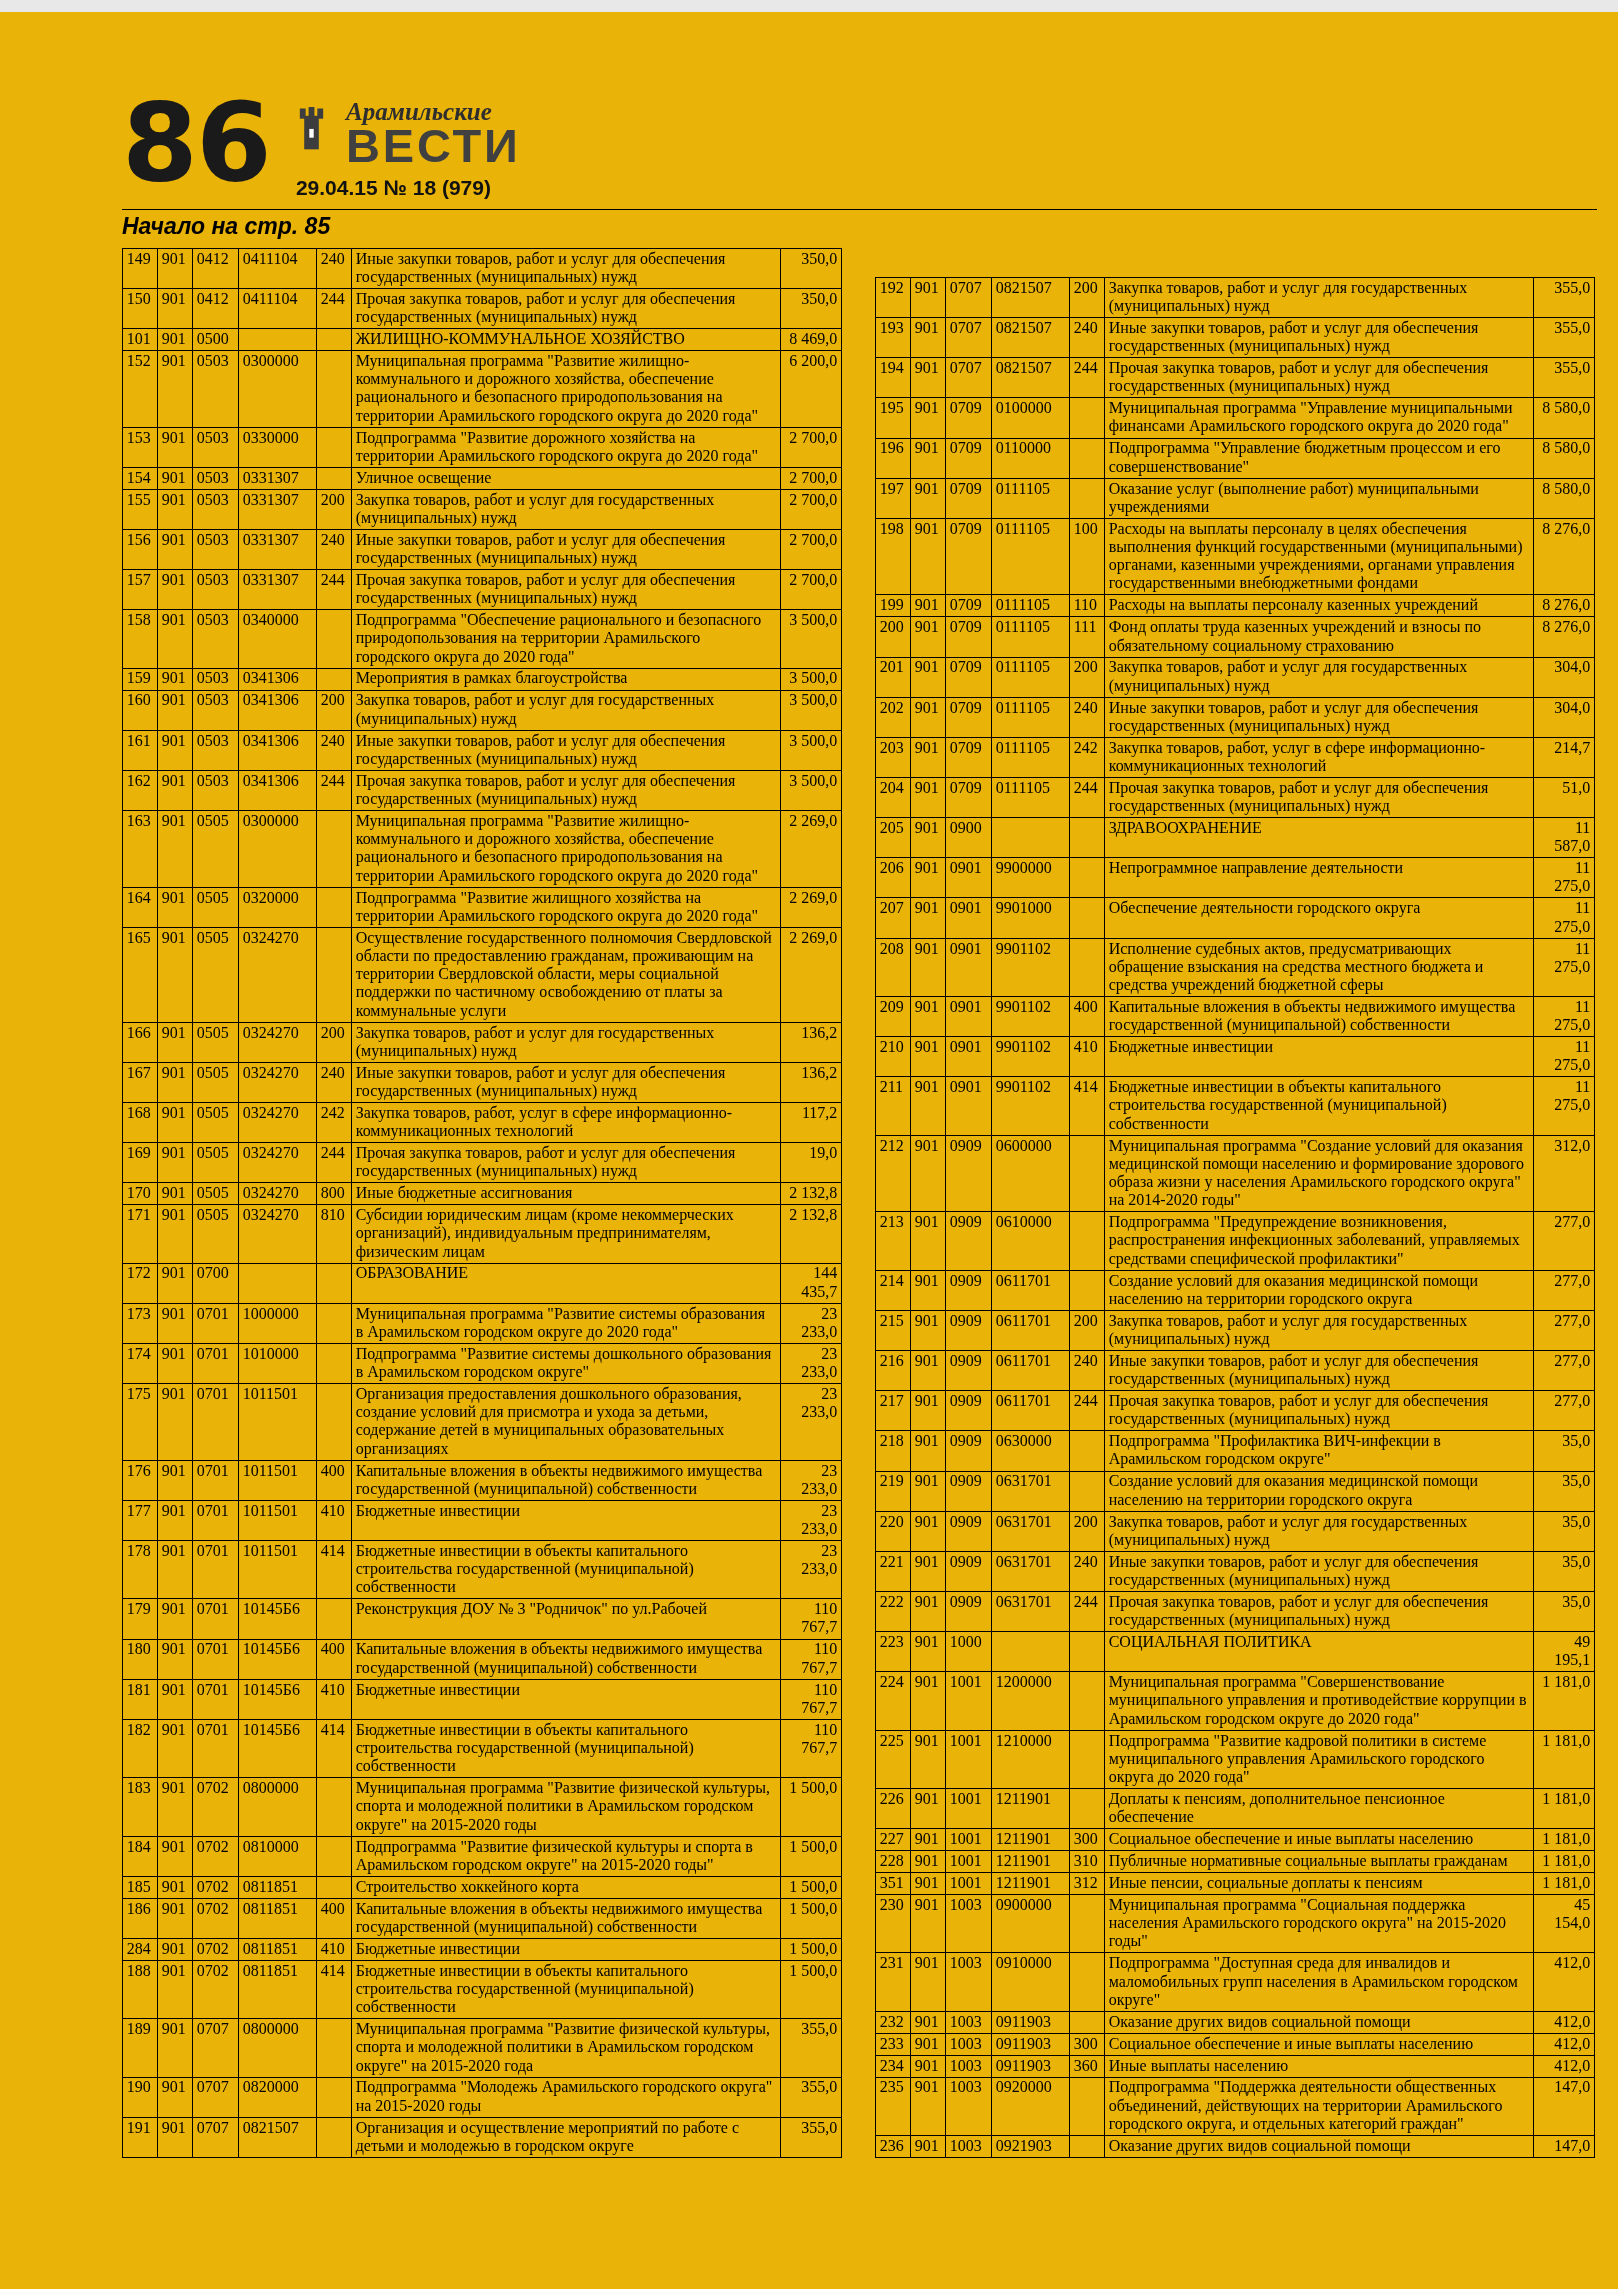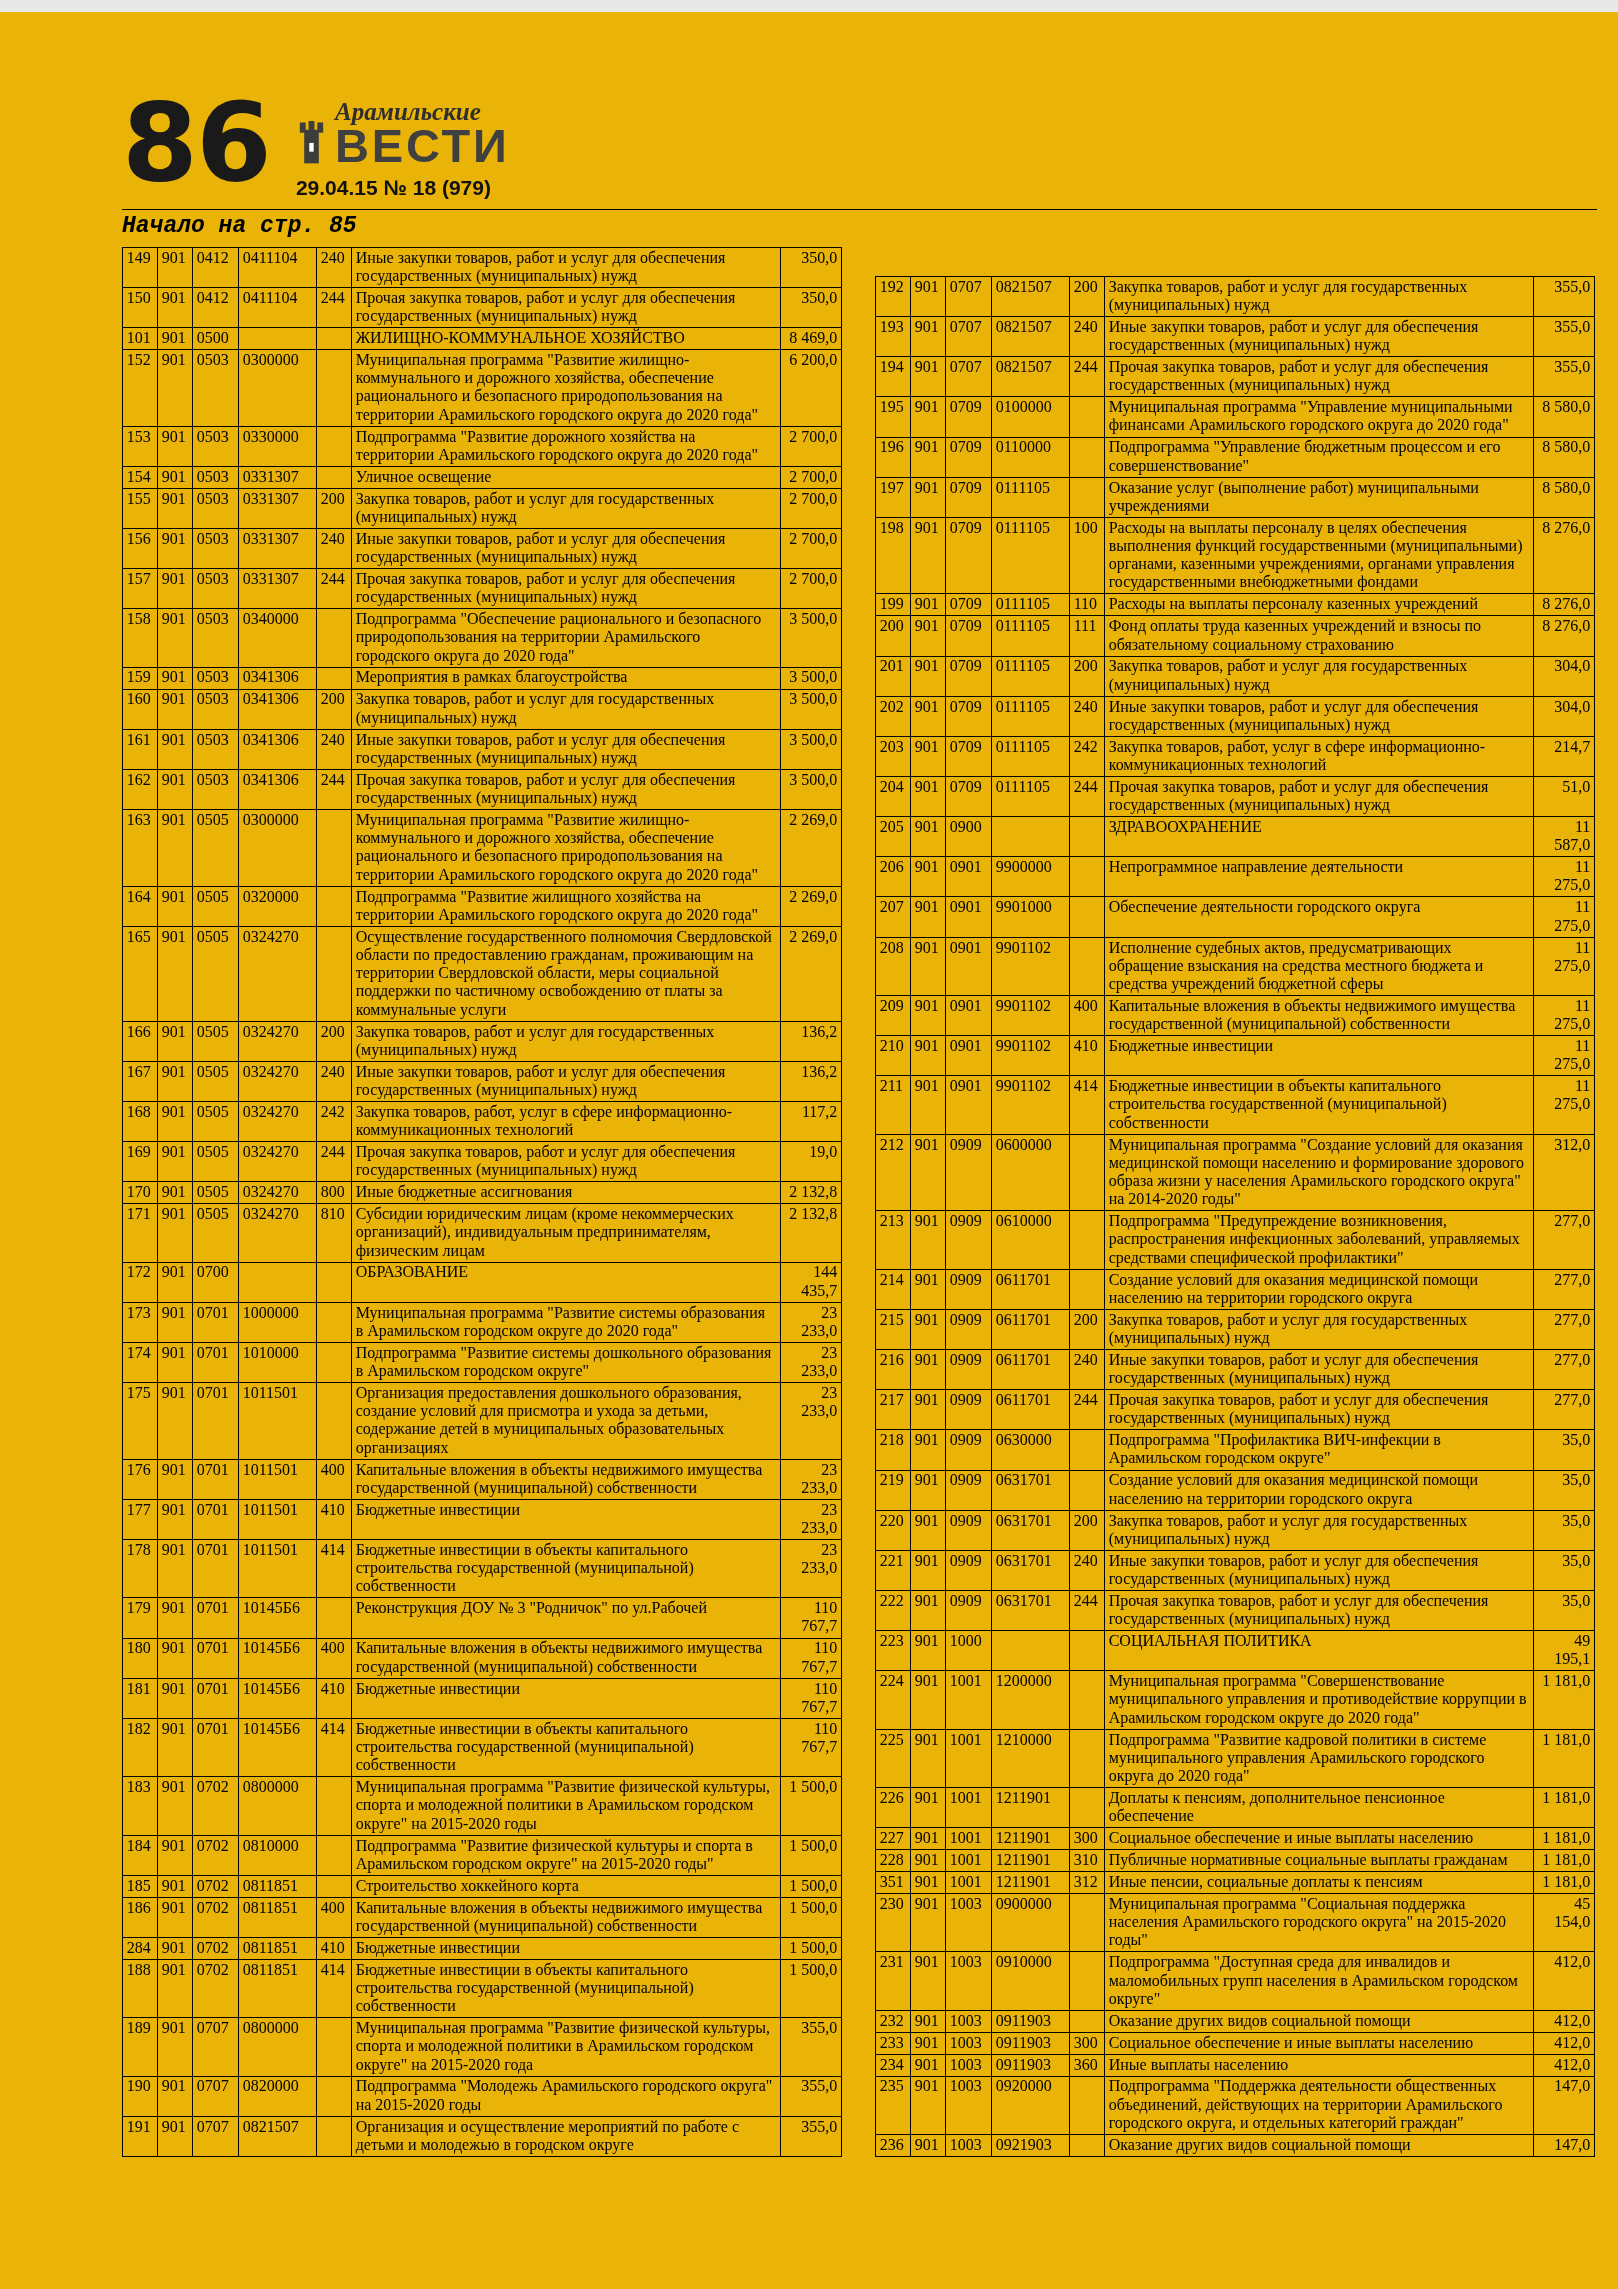--- a/index.html
+++ b/index.html
@@ -38,8 +38,8 @@
   }
   .masthead-top {
     display: flex;
-    align-items: flex-end;
-    gap: 6px;
+    align-items: flex-start;
+    gap: 17px;
   }
   .logo-icon { margin-top: 3.7px; }
   .masthead-small {

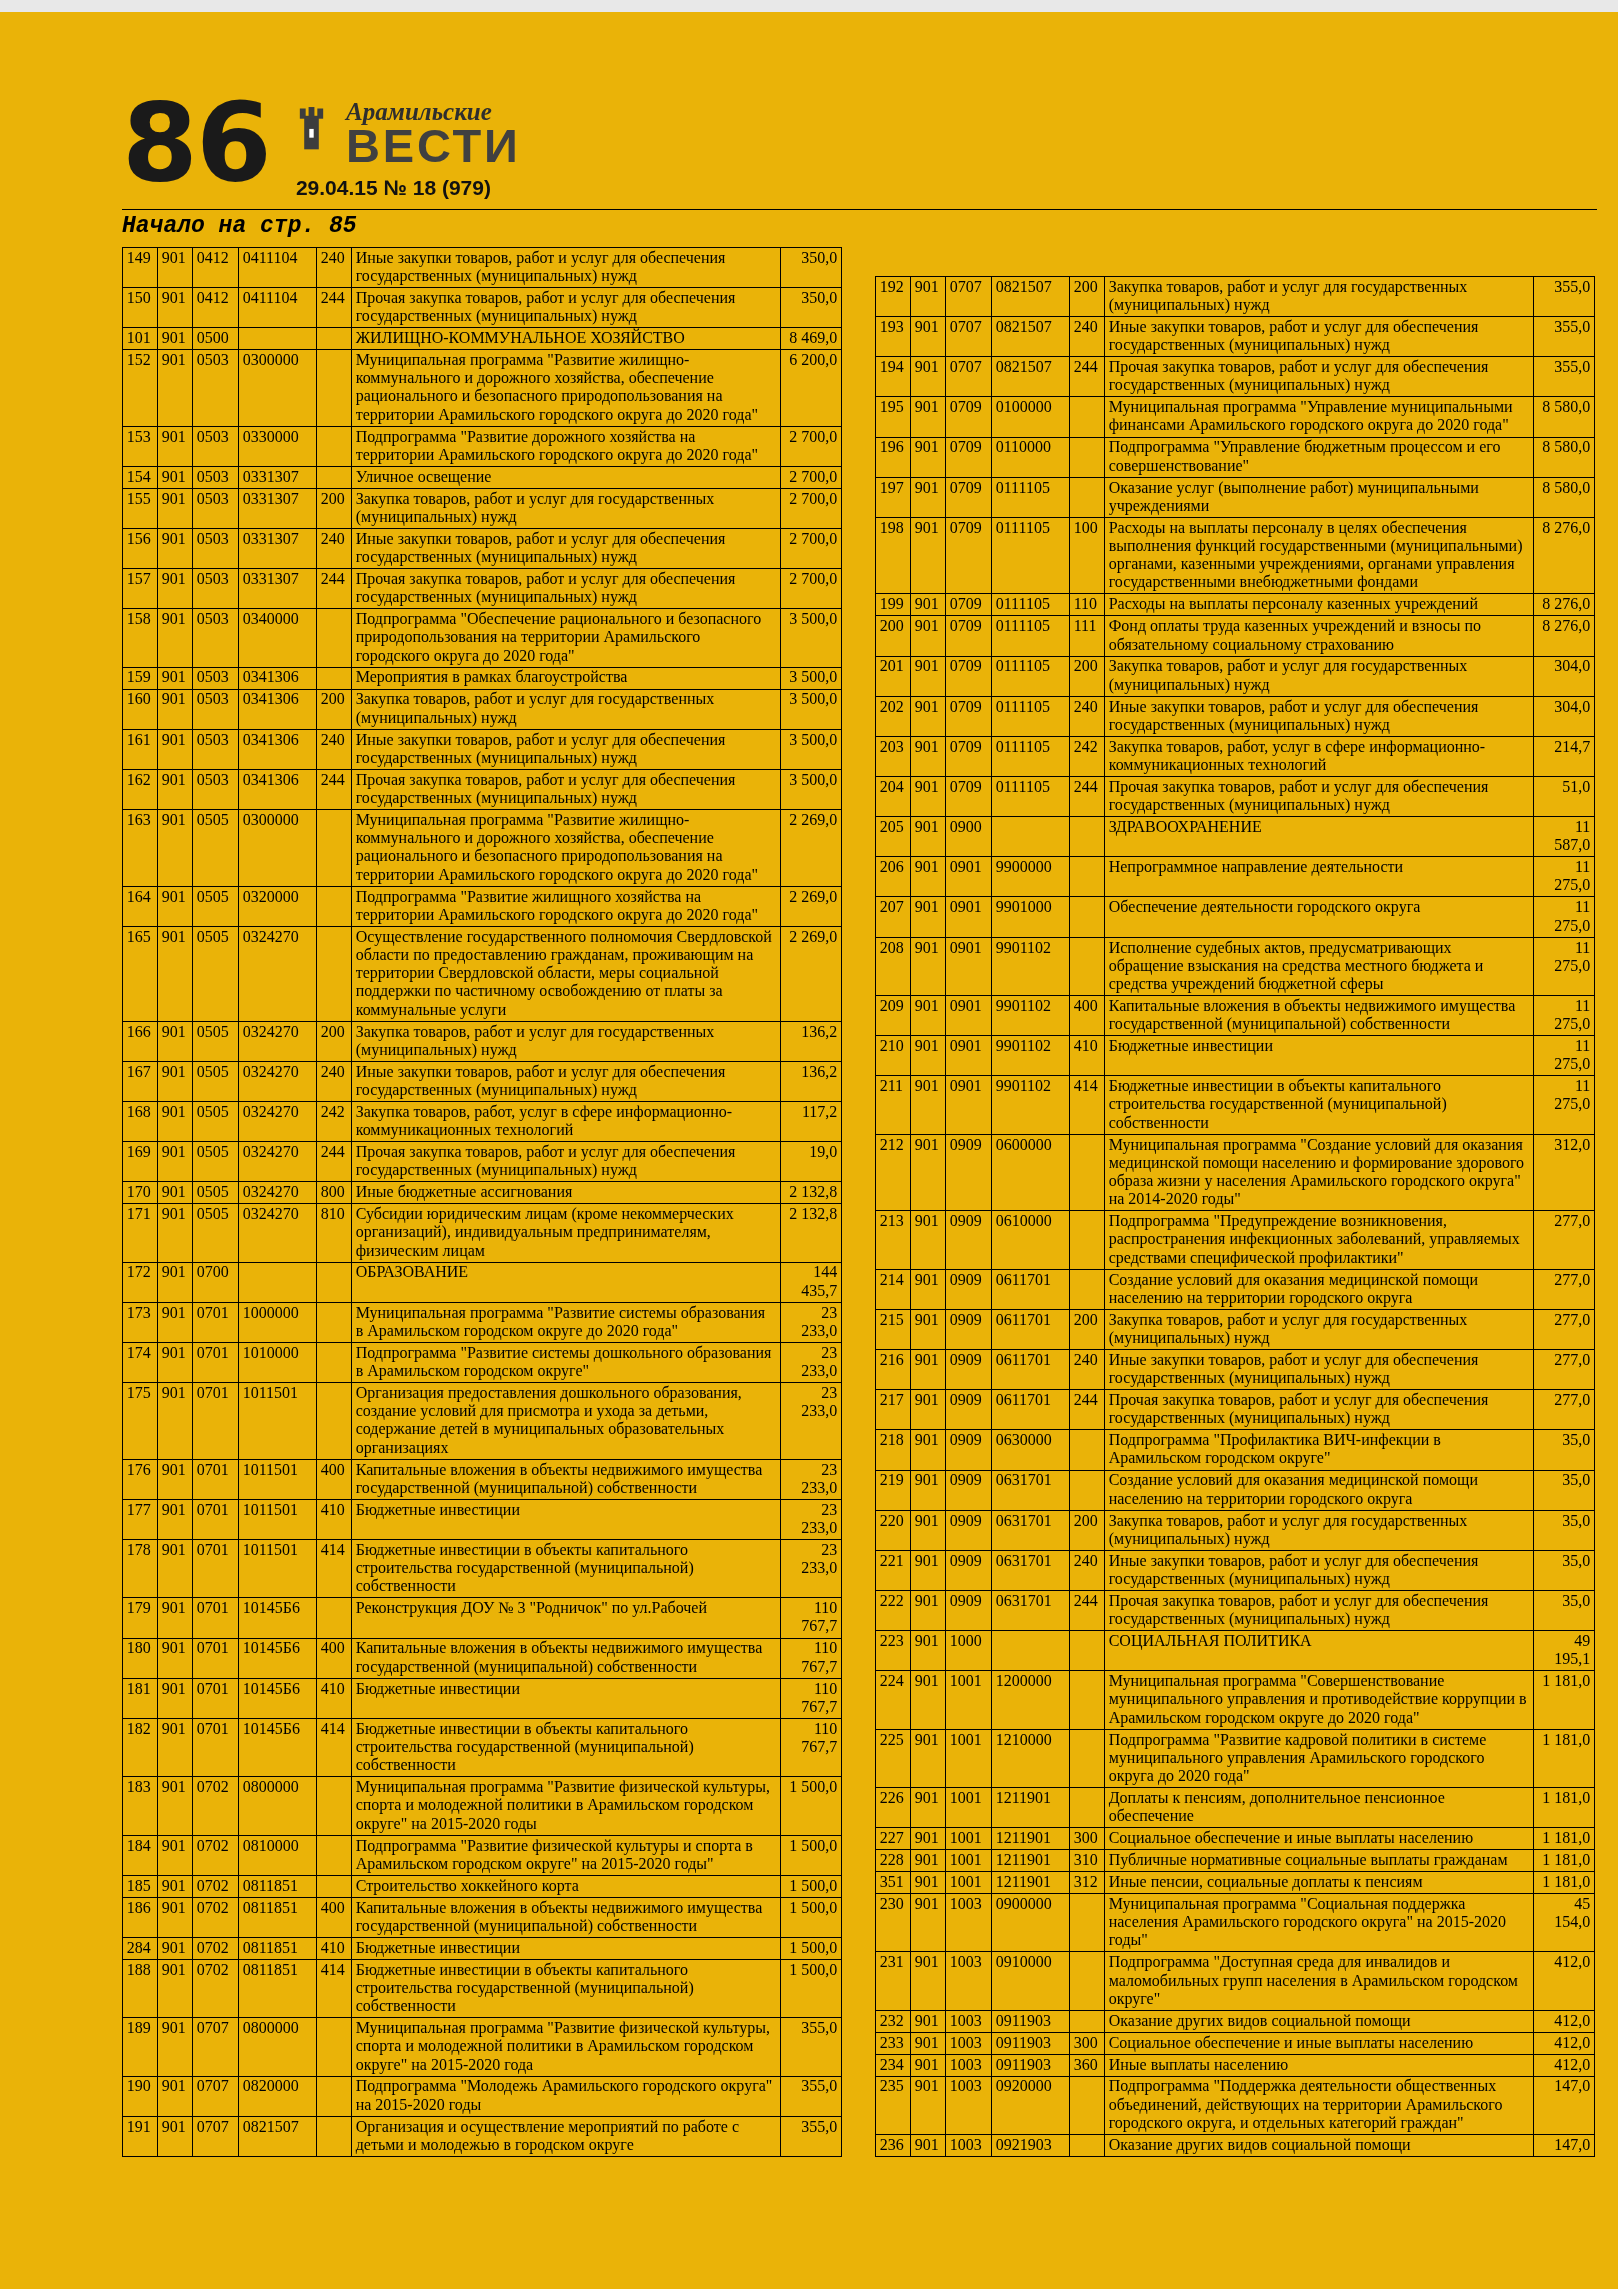--- a/index.html
+++ b/index.html
@@ -72,7 +72,7 @@
     margin: 9.2px 0 3.7px 0;
   }
   .continuation-note {
-    font-family: Liberation Mono, monospace;
+    font-family: Liberation Sans, sans-serif;
     font-style: italic;
     font-weight: bold;
     font-size: 23px;

